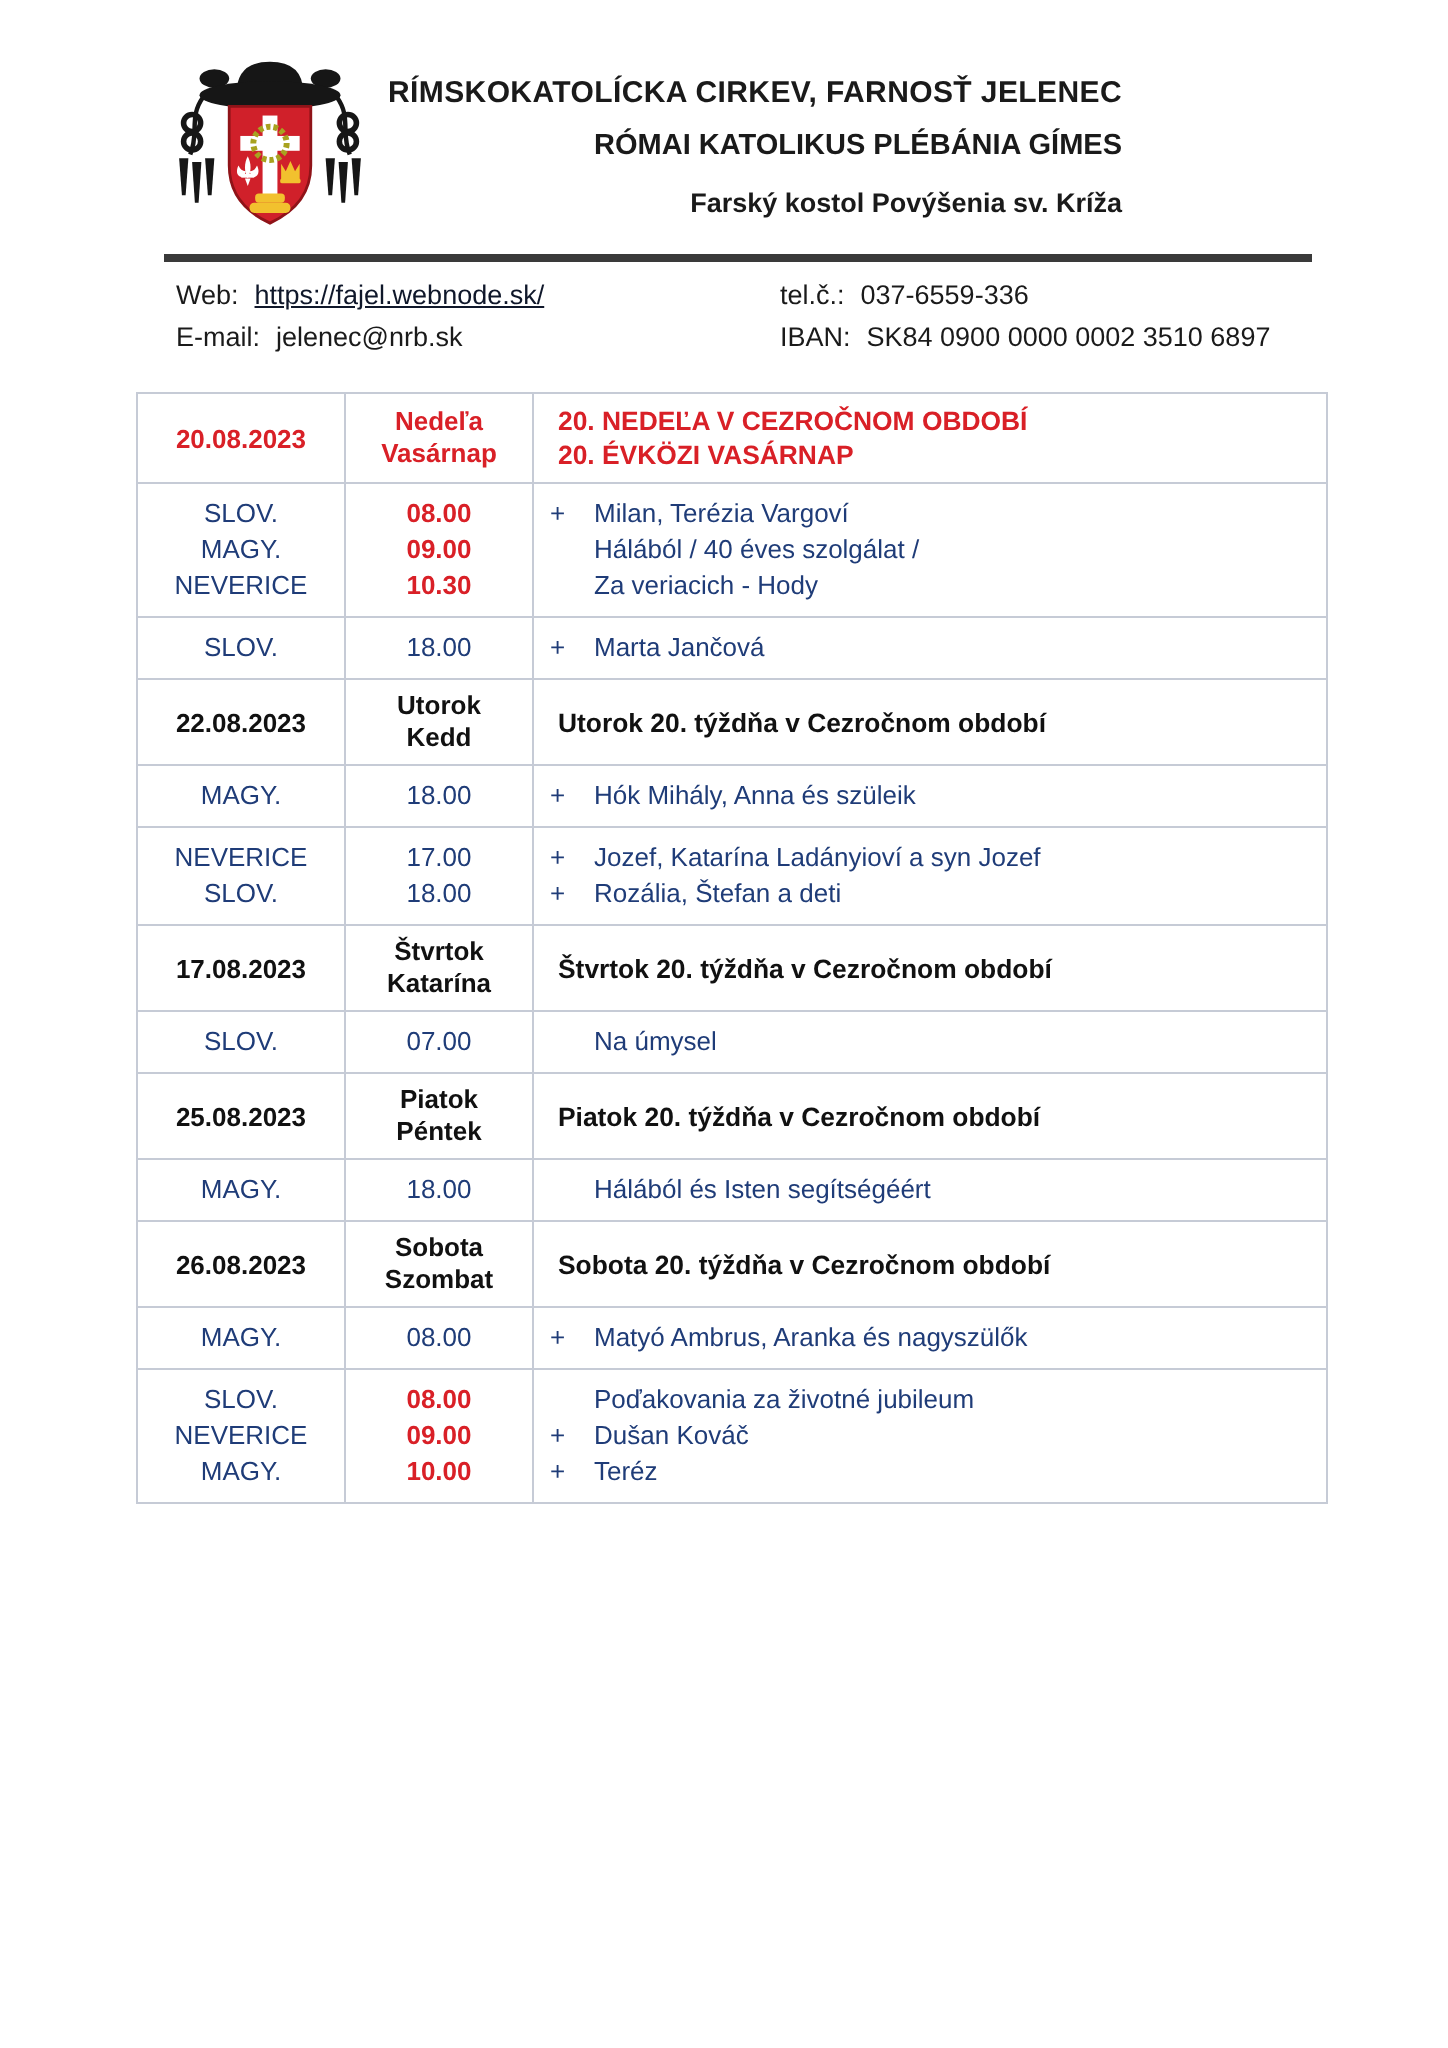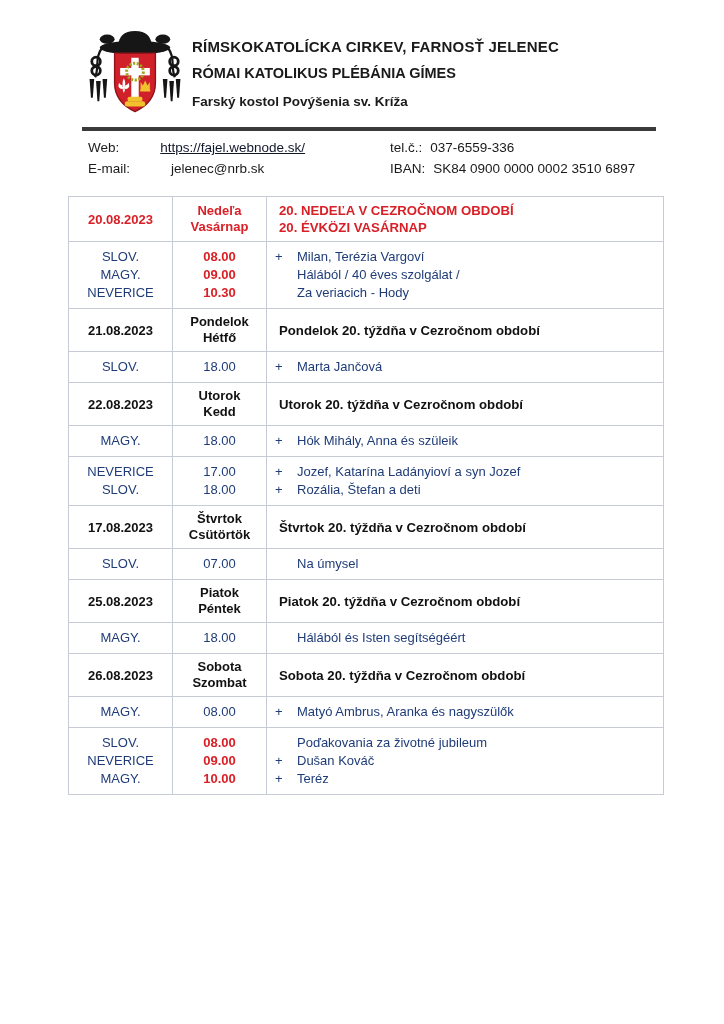--- a/index.html
+++ b/index.html
@@ -9,7 +9,7 @@
   }
   
   .crest{position:absolute;left:84px;top:24px;width:102px;height:100px;}
-  .header-text{position:absolute;left:192px;top:38px;width:395px;text-align:left;}
+  .header-text{position:absolute;left:166px;top:38px;width:395px;text-align:right;}
   .h1{font-size:15px;font-weight:bold;letter-spacing:.2px;margin-bottom:10px;}
   .h2{font-size:14.5px;font-weight:bold;margin-bottom:13px;}
   .h3{font-size:13.5px;font-weight:bold;}

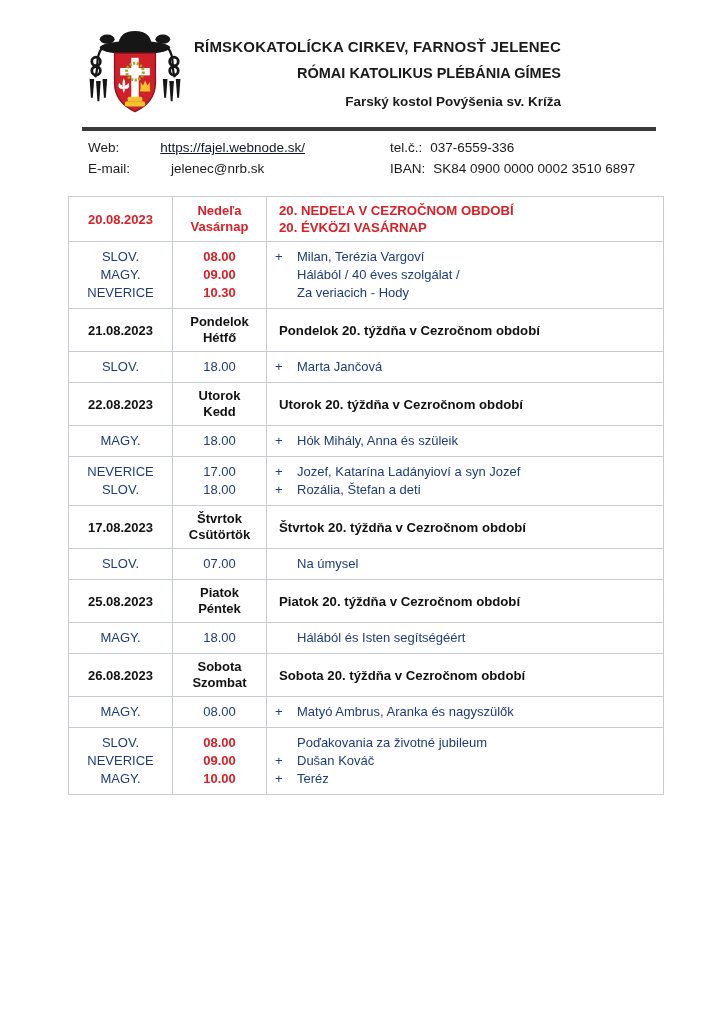--- a/index.html
+++ b/index.html
@@ -17,7 +17,7 @@
   
   .contact{position:absolute;left:88px;top:140px;width:548px;font-size:13.5px;}
   .contact-row{display:flex;margin-bottom:6px;align-items:baseline;}
-  .contact-left{width:302px;display:flex;align-items:baseline;gap:33px;}
+  .contact-left{width:302px;display:flex;align-items:baseline;}
   .contact-right{flex:1;display:flex;align-items:baseline;}
   .lbl{margin-right:8px;white-space:pre;}
   .link{color:#0f172a;text-decoration:underline;cursor:pointer;}

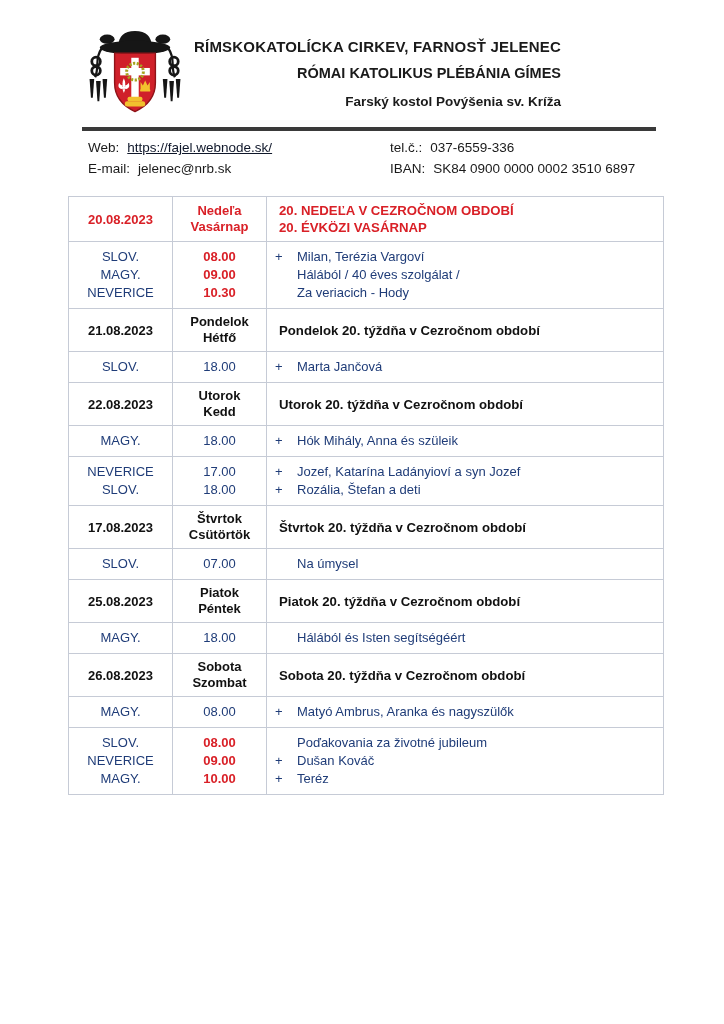--- a/index.html
+++ b/index.html
@@ -172,16 +172,6 @@
             </div>
           </td>
         </tr>
-        <tr class="day-header black">
-          <td class="date-cell">21.08.2023</td>
-          <td class="day-cell">
-            <div>Pondelok</div>
-            <div>Hétfő</div>
-          </td>
-          <td class="title-cell">
-            <div>Pondelok 20. týždňa v Cezročnom období</div>
-          </td>
-        </tr>
         <tr class="mass">
           <td class="loc-cell">
             <div class="stack">

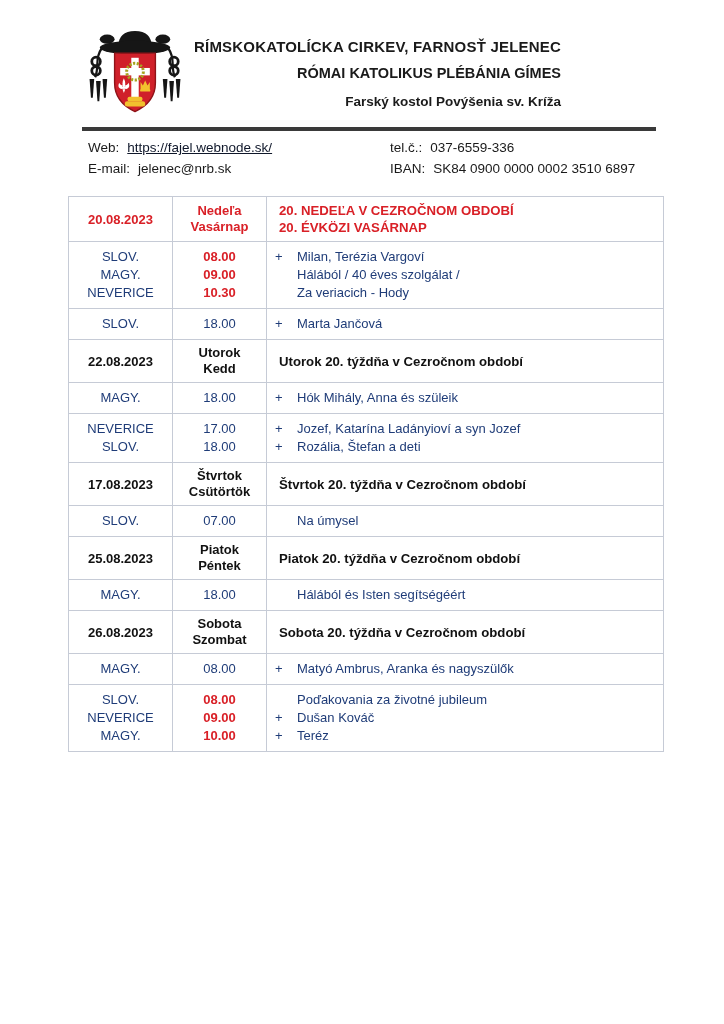--- a/index.html
+++ b/index.html
@@ -246,7 +246,7 @@
           <td class="date-cell">17.08.2023</td>
           <td class="day-cell">
             <div>Štvrtok</div>
-            <div>Csütörtök</div>
+            <div>Katarína</div>
           </td>
           <td class="title-cell">
             <div>Štvrtok 20. týždňa v Cezročnom období</div>

